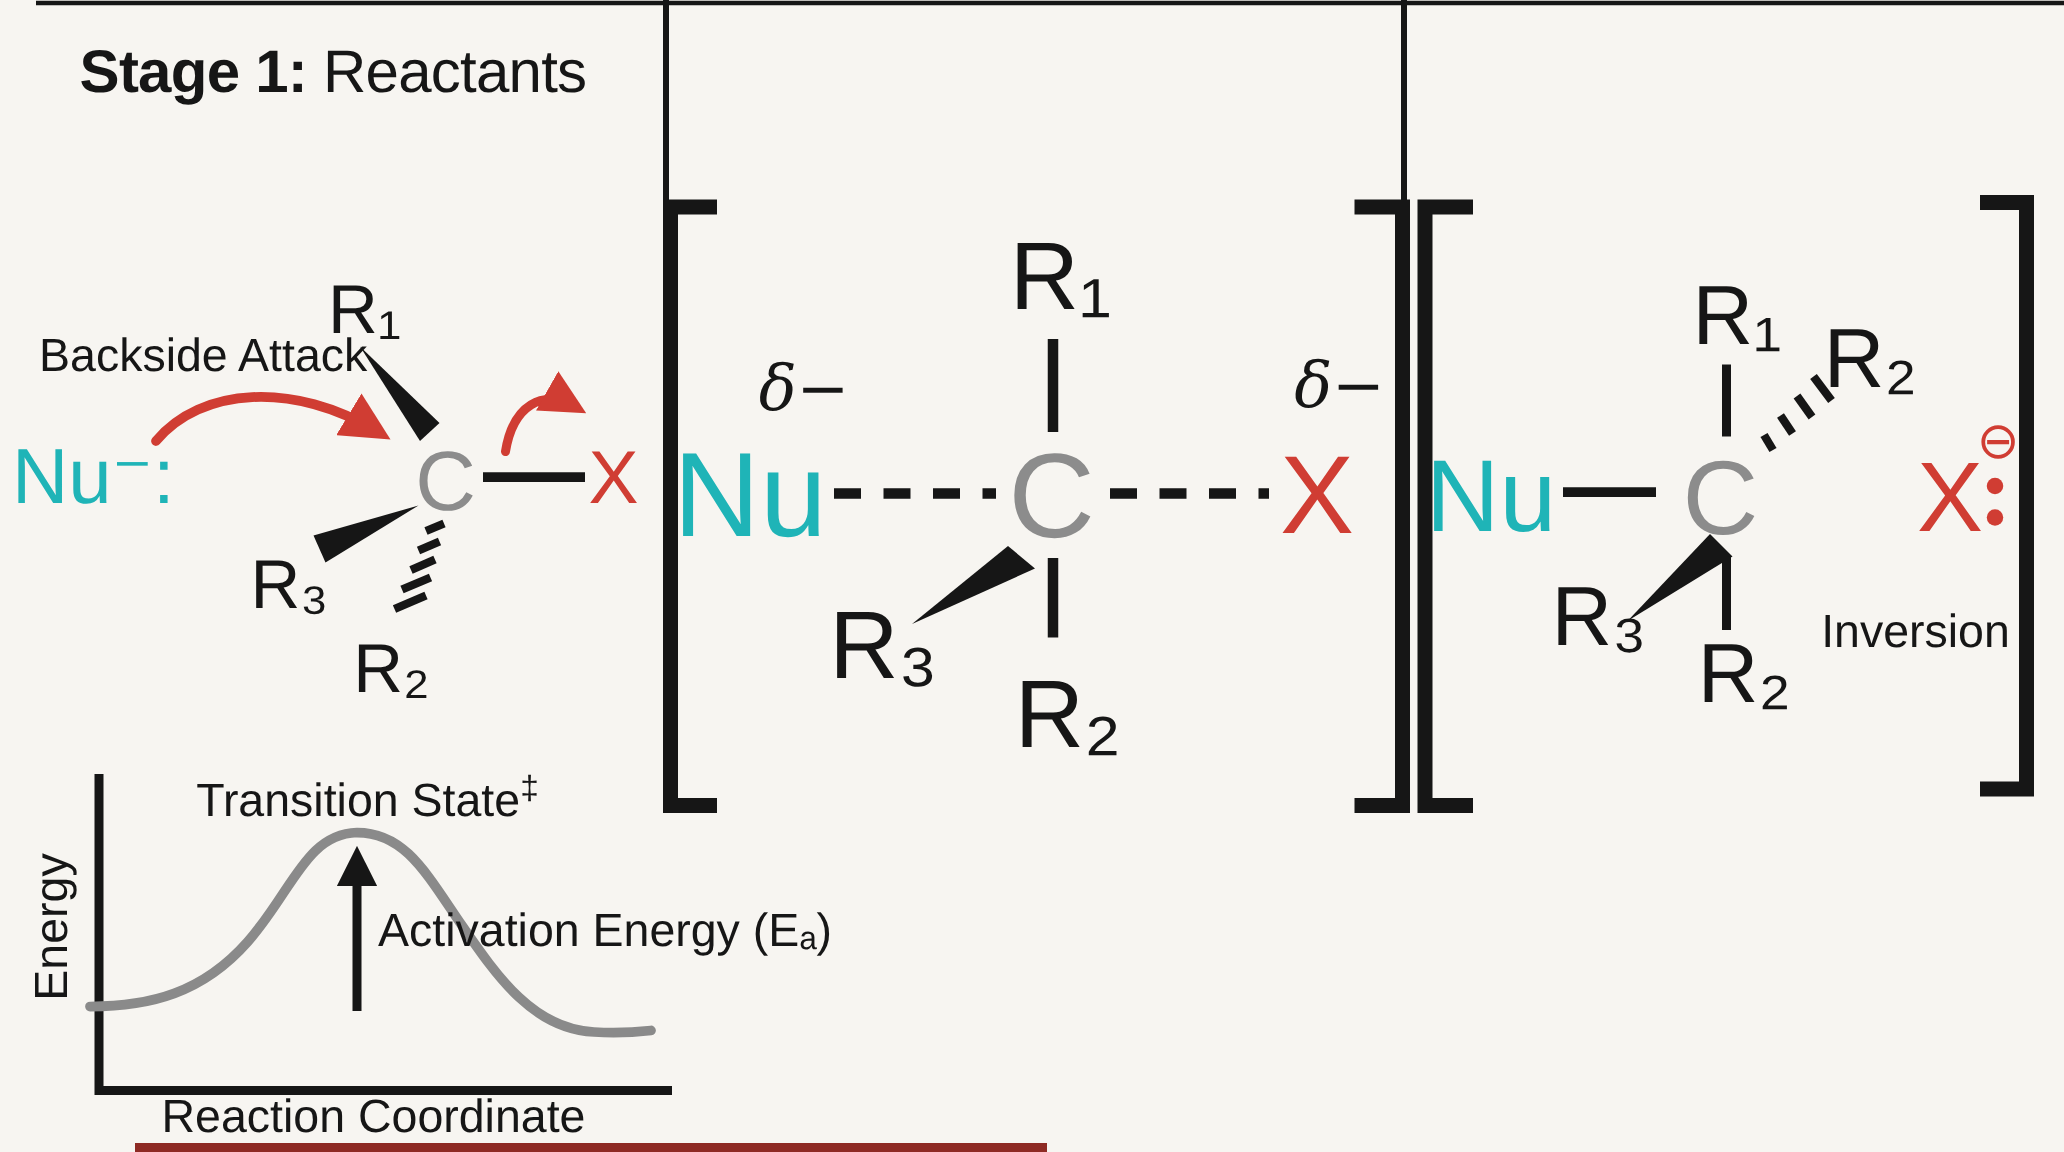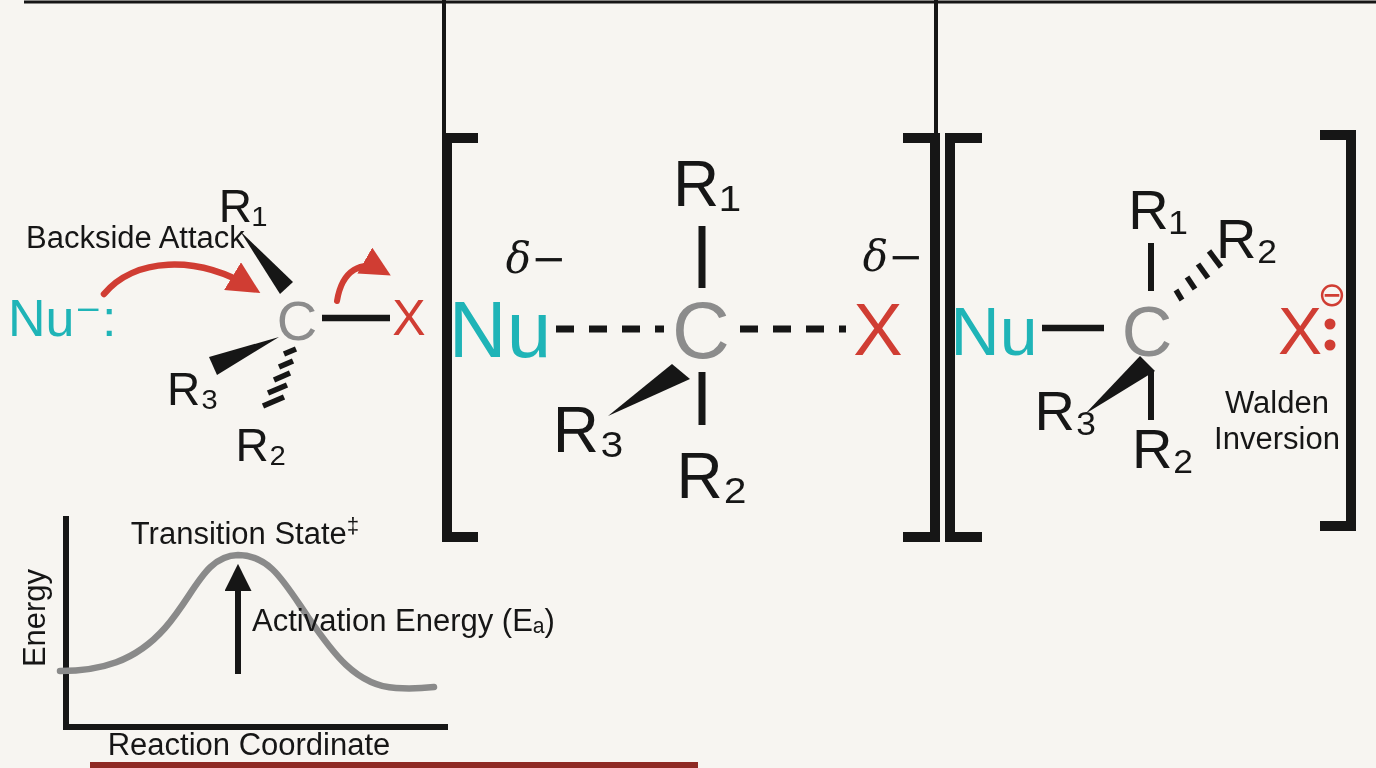--- a/index.html
+++ b/index.html
@@ -87,6 +87,9 @@
     <rect x="90" y="762" width="608" height="6" fill="#8e2a24"></rect>
   </svg>
 
+  <div class="hdr" style="left:10px;width:424px;">
+    <span class="b">Stage 1:</span><span> Reactants</span>
+  </div>
 
   <div class="lbl lbl-left teal" style="left:8px;top:318px;font-size:52px;">Nu⁻:</div>
   <div class="lbl lbl-left" style="left:26px;top:237px;font-size:31px;">Backside Attack</div>

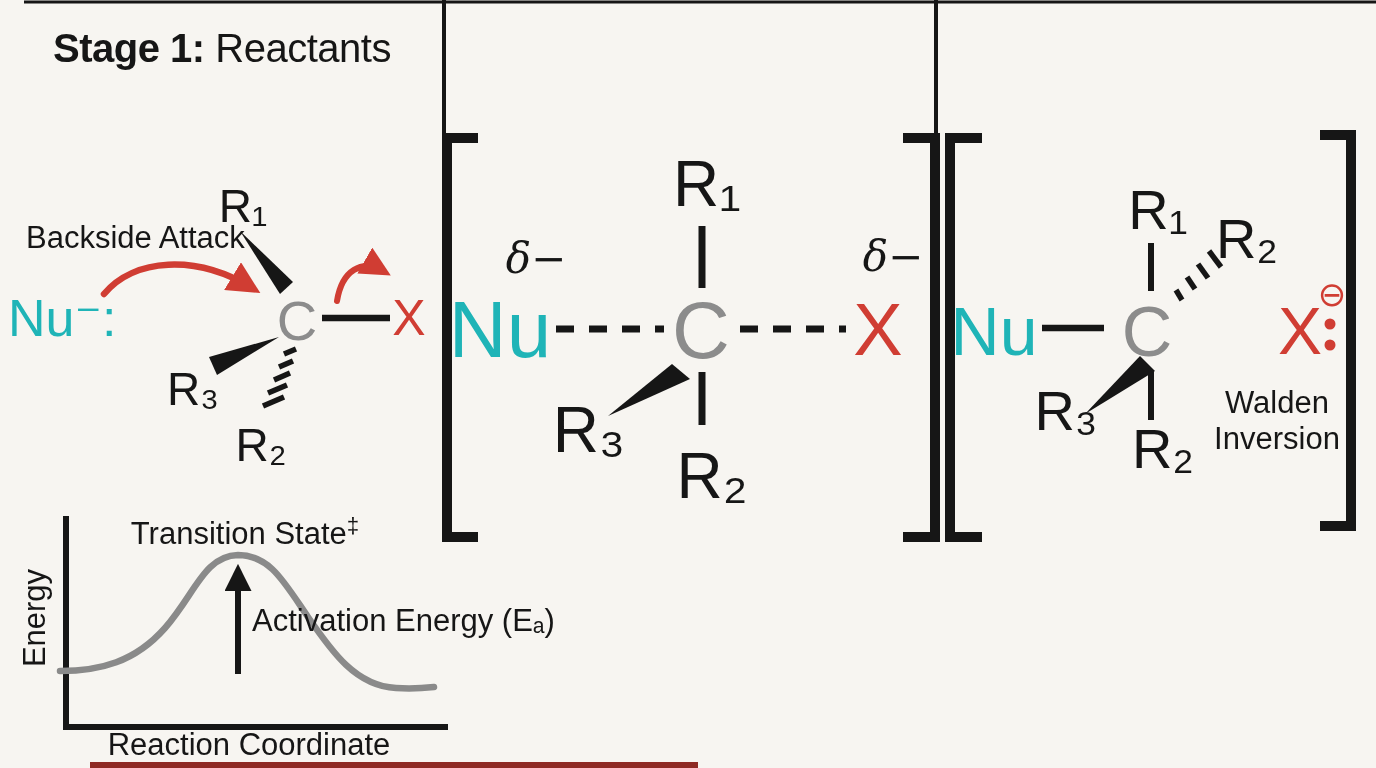--- a/index.html
+++ b/index.html
@@ -117,7 +117,6 @@
   <div class="lbl red" style="left:1300px;top:331px;font-size:66px;">X</div>
   <div class="lbl red" style="left:1332px;top:294px;font-size:34px;">⊖</div>
   <div class="lbl twoline" style="left:1277px;top:421px;font-size:31px;line-height:1.15;">
-    <span>Walden</span>
     <span>Inversion</span>
   </div>
 

